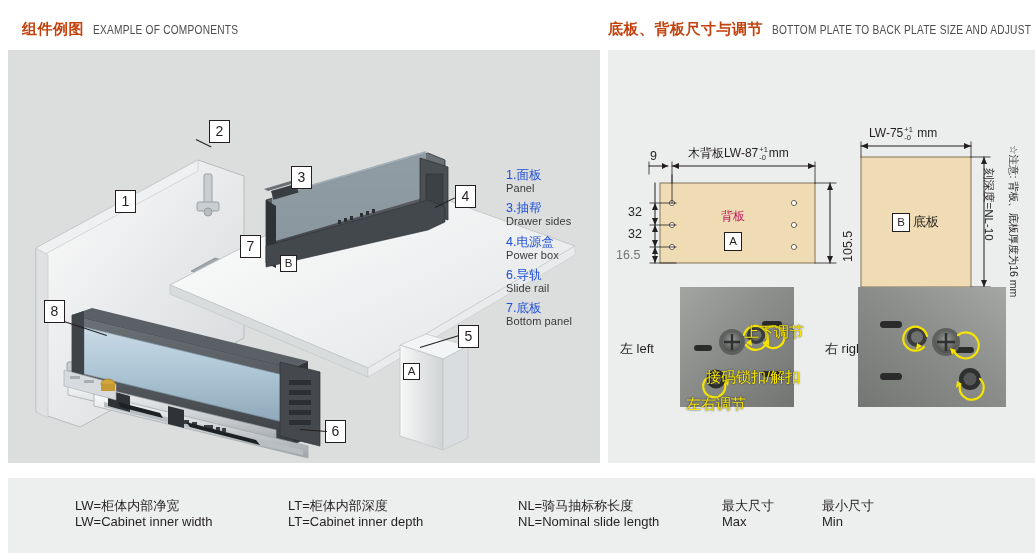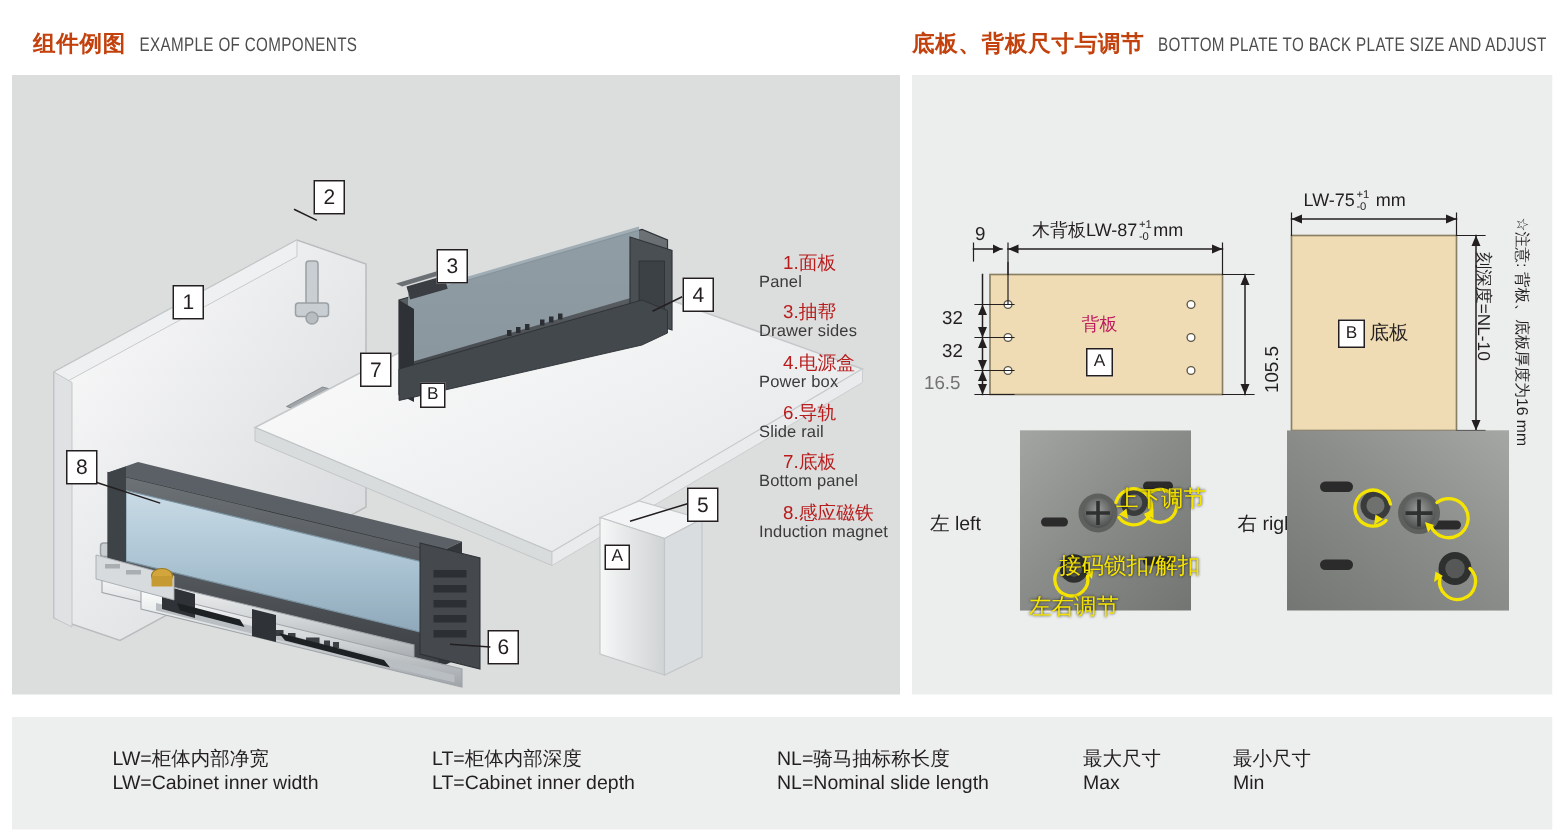--- a/index.html
+++ b/index.html
@@ -25,7 +25,7 @@
   
   #parts-list{position:absolute;left:498px;top:118px;width:104px;}
   .part{margin-bottom:7px;line-height:1.12;}
-  .part .cn{font-size:12.5px;color:#b91c1c;white-space:nowrap;margin-left:16px;}
+  .part .cn{font-size:12.5px;color:#1d4ed8;white-space:nowrap;}
   .part .en{font-size:11px;color:#3a3a3a;white-space:nowrap;letter-spacing:.1px;}
 
   

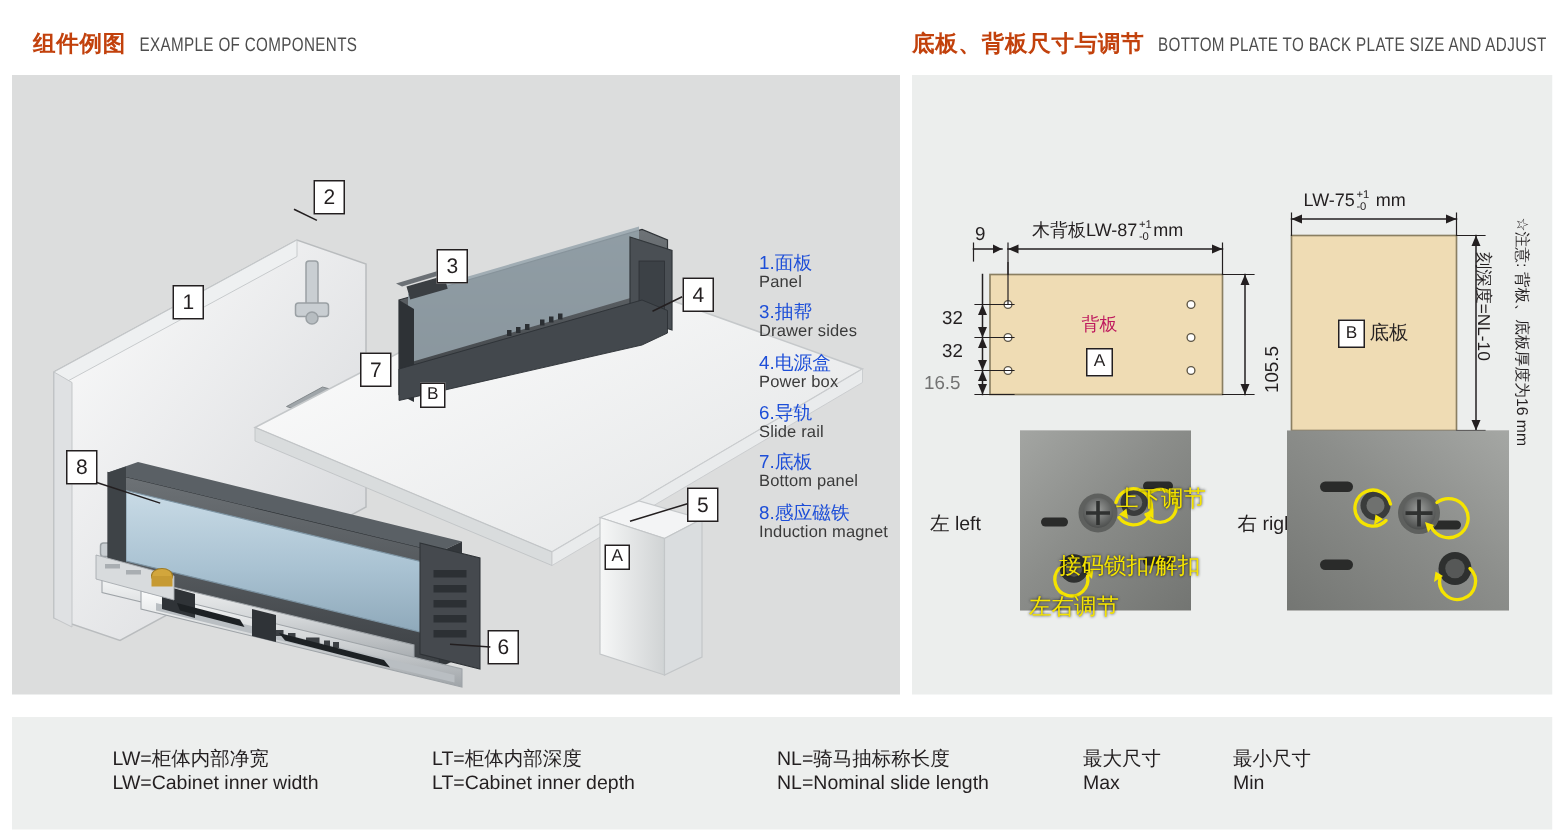--- a/index.html
+++ b/index.html
@@ -256,10 +256,6 @@
     <div class="part">
       <div class="cn">7.底板</div>
       <div class="en">Bottom panel</div>
-    </div>
-    <div class="part">
-      <div class="cn">8.感应磁铁</div>
-      <div class="en">Induction magnet</div>
     </div>
   </div>
 </div>

